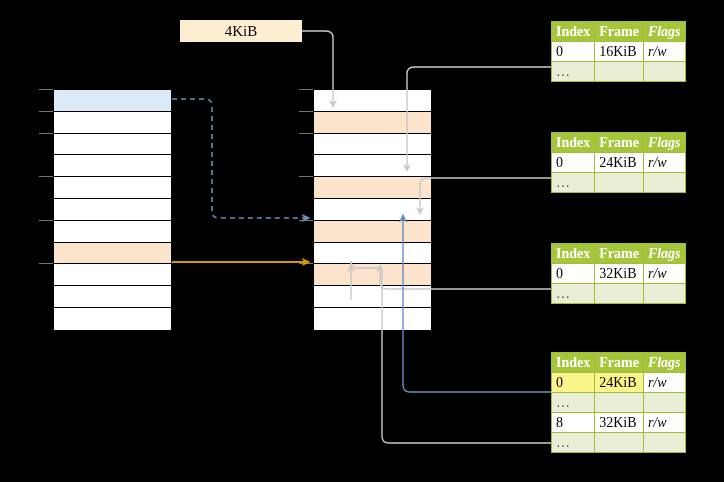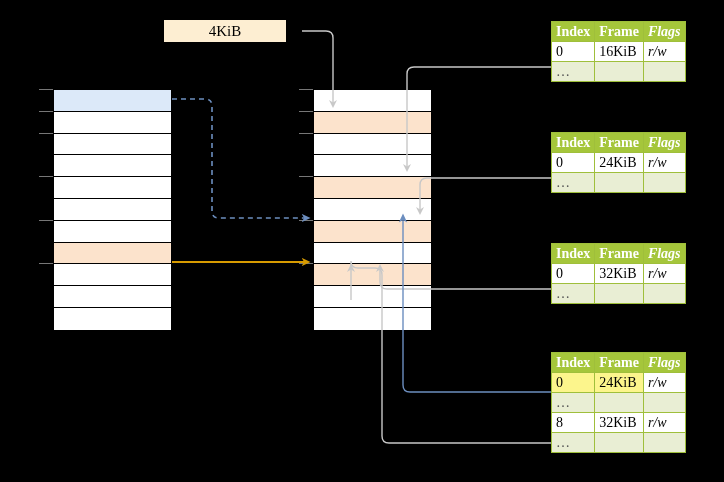--- a/index.html
+++ b/index.html
@@ -56,7 +56,7 @@
 
 <div class="stage">
 
-  <div class="sizebox" style="left:164px;top:20px;width:122px;height:22px;">4KiB</div>
+  <div class="sizebox" style="left:180px;top:20px;width:122px;height:22px;">4KiB</div>
 
   <div class="memtable" id="left-block" style="left:53px;top:89px;width:119px;height:240px;">
       <div class="memrow fill-blue"></div>

